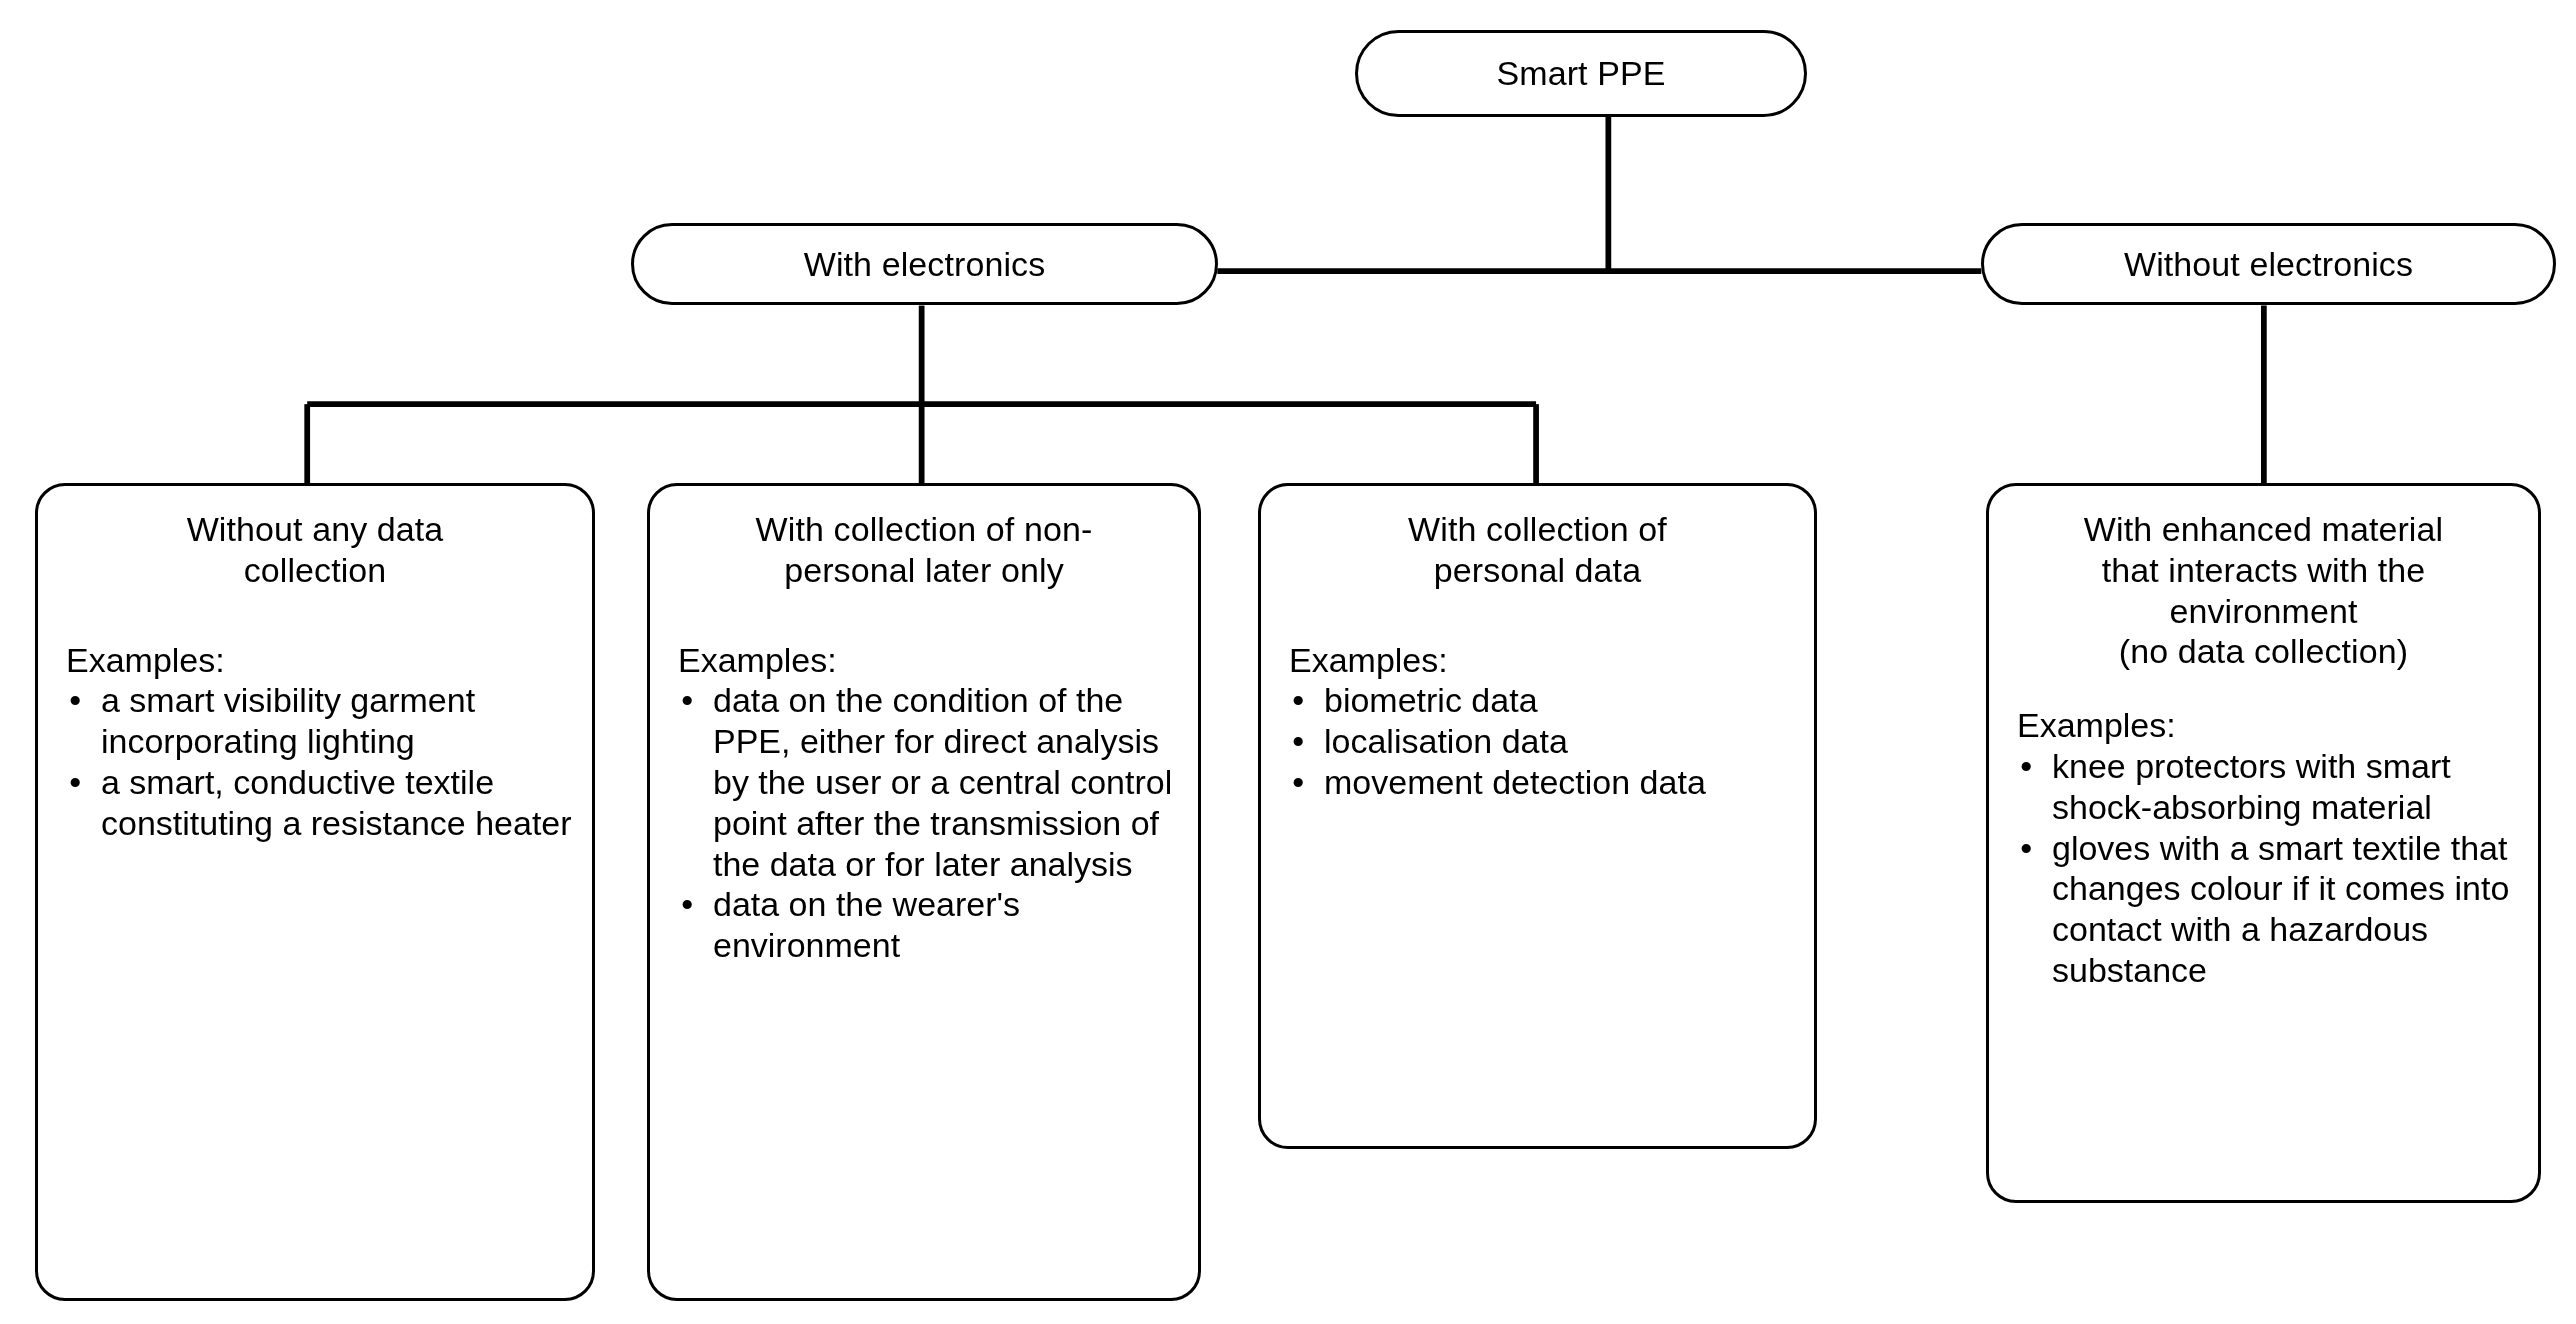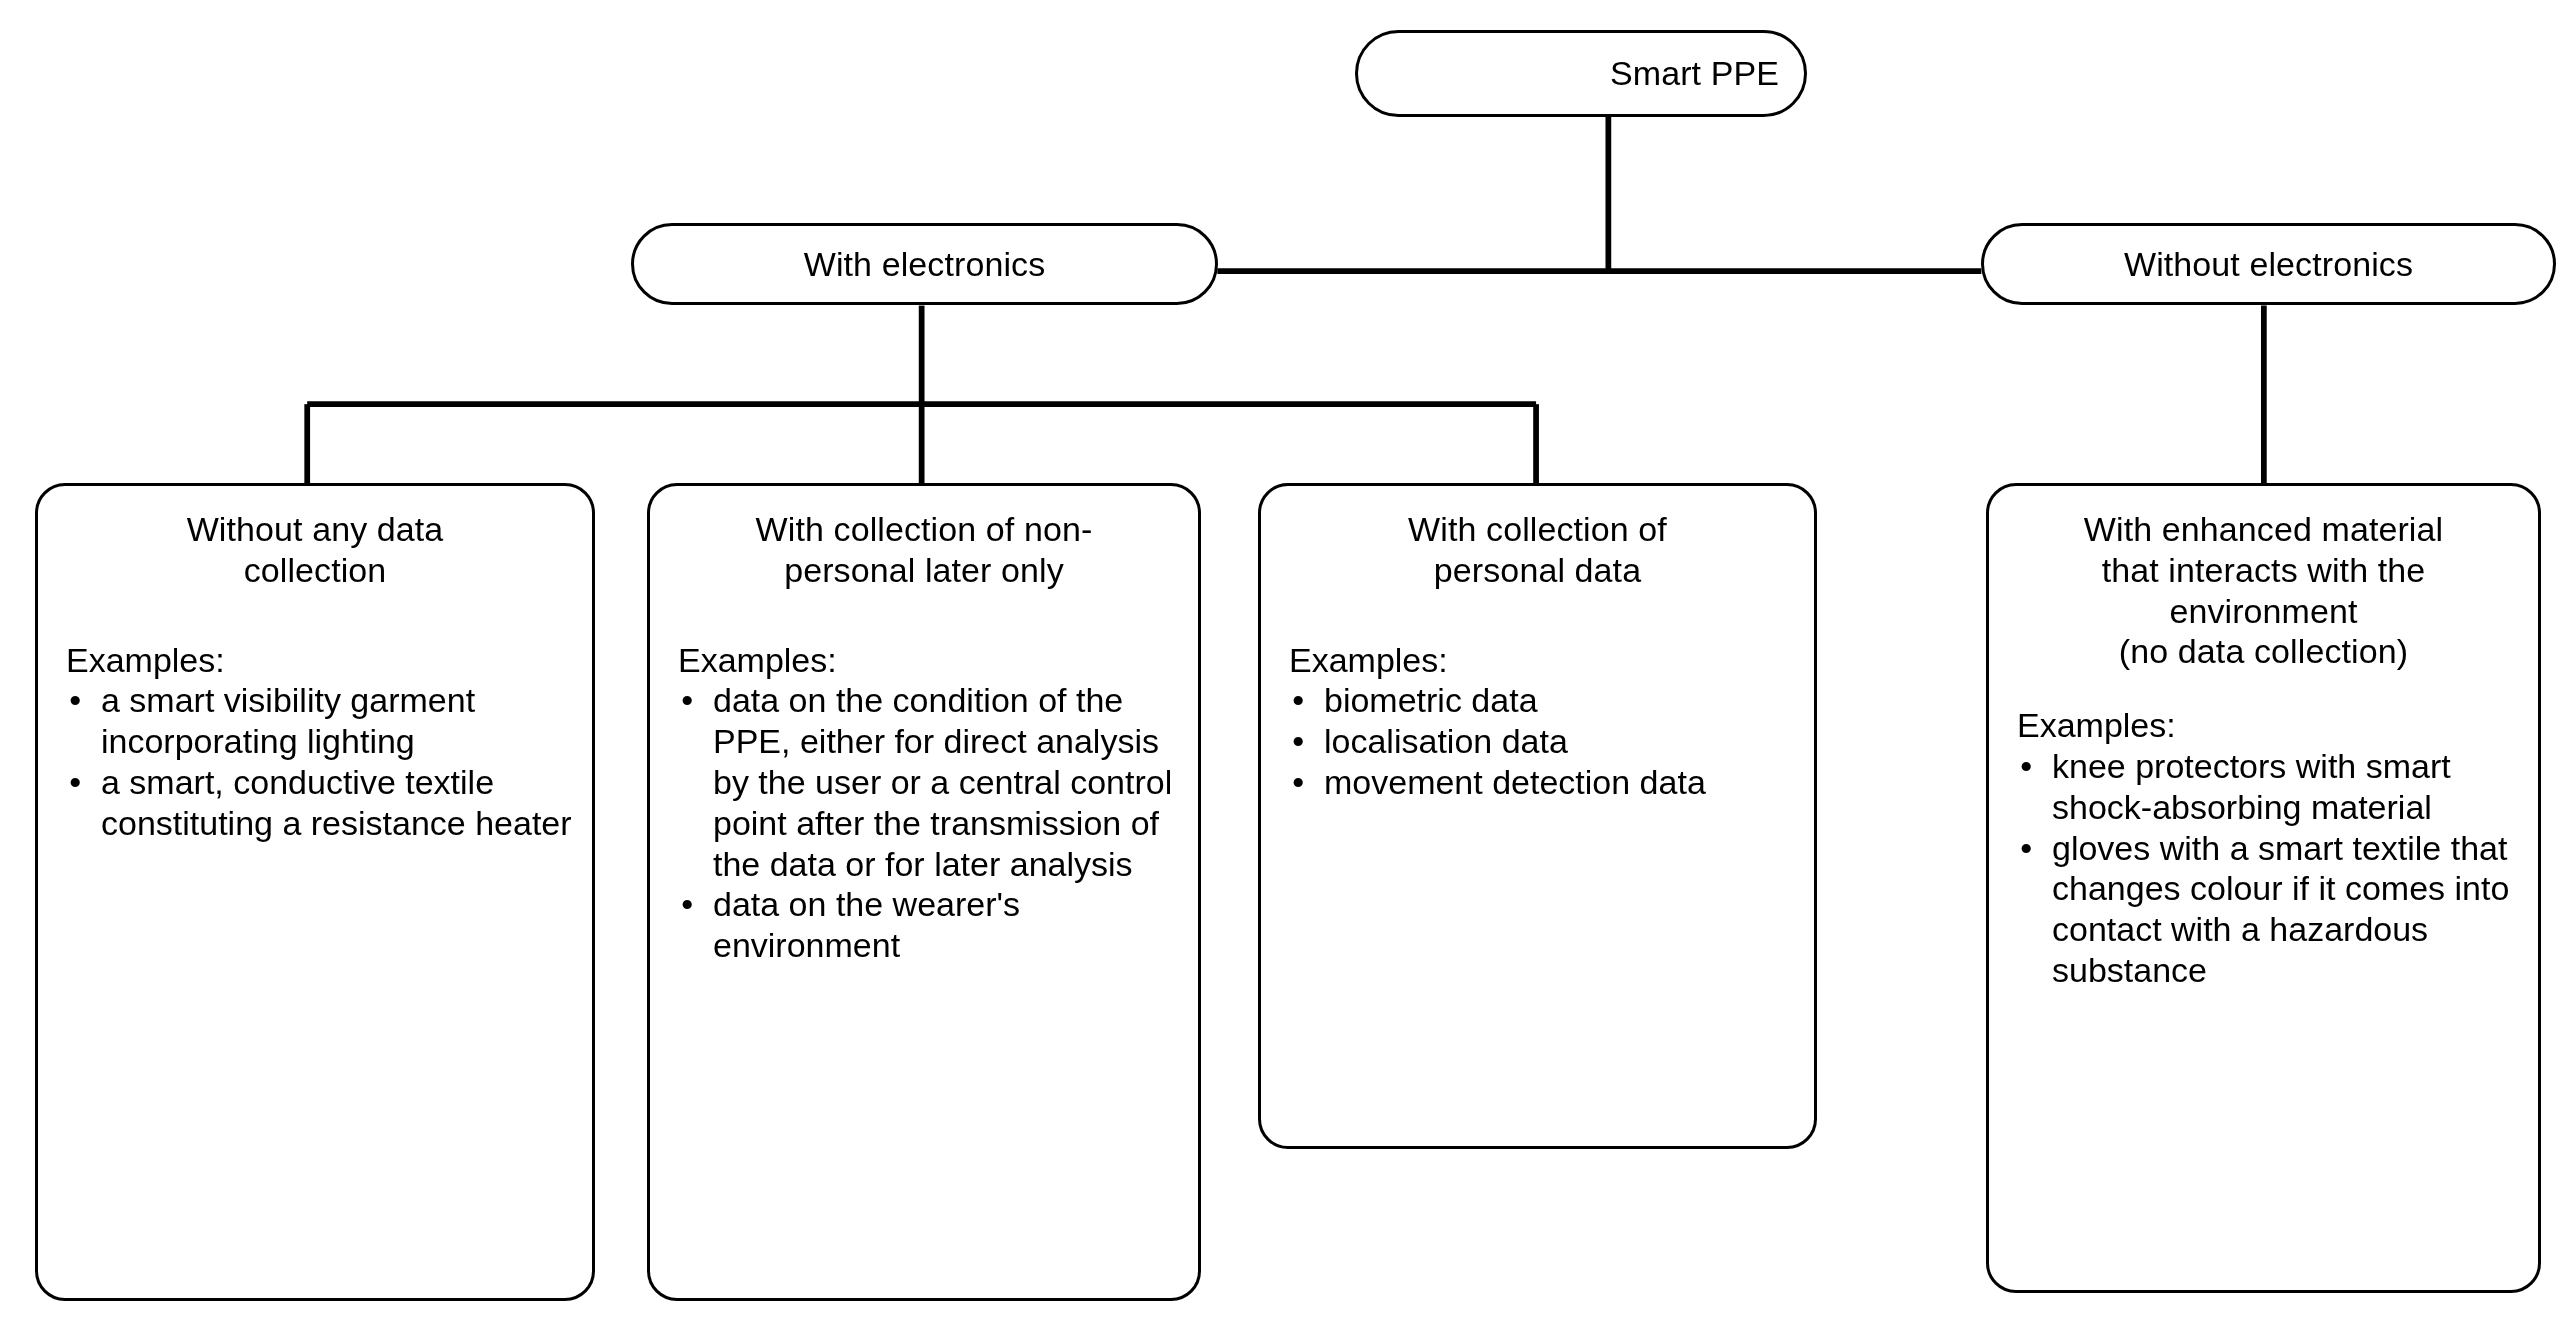--- a/index.html
+++ b/index.html
@@ -111,7 +111,7 @@
     </g>
   </svg>
 
-  <div class="node node-pill" style="left:1355px; top:30px; width:452px; height:87px;align-items:flex-end;">
+  <div class="node node-pill" style="left:1355px; top:30px; width:452px; height:87px;">
     <div class="node-title">Smart PPE</div>
   </div>
 

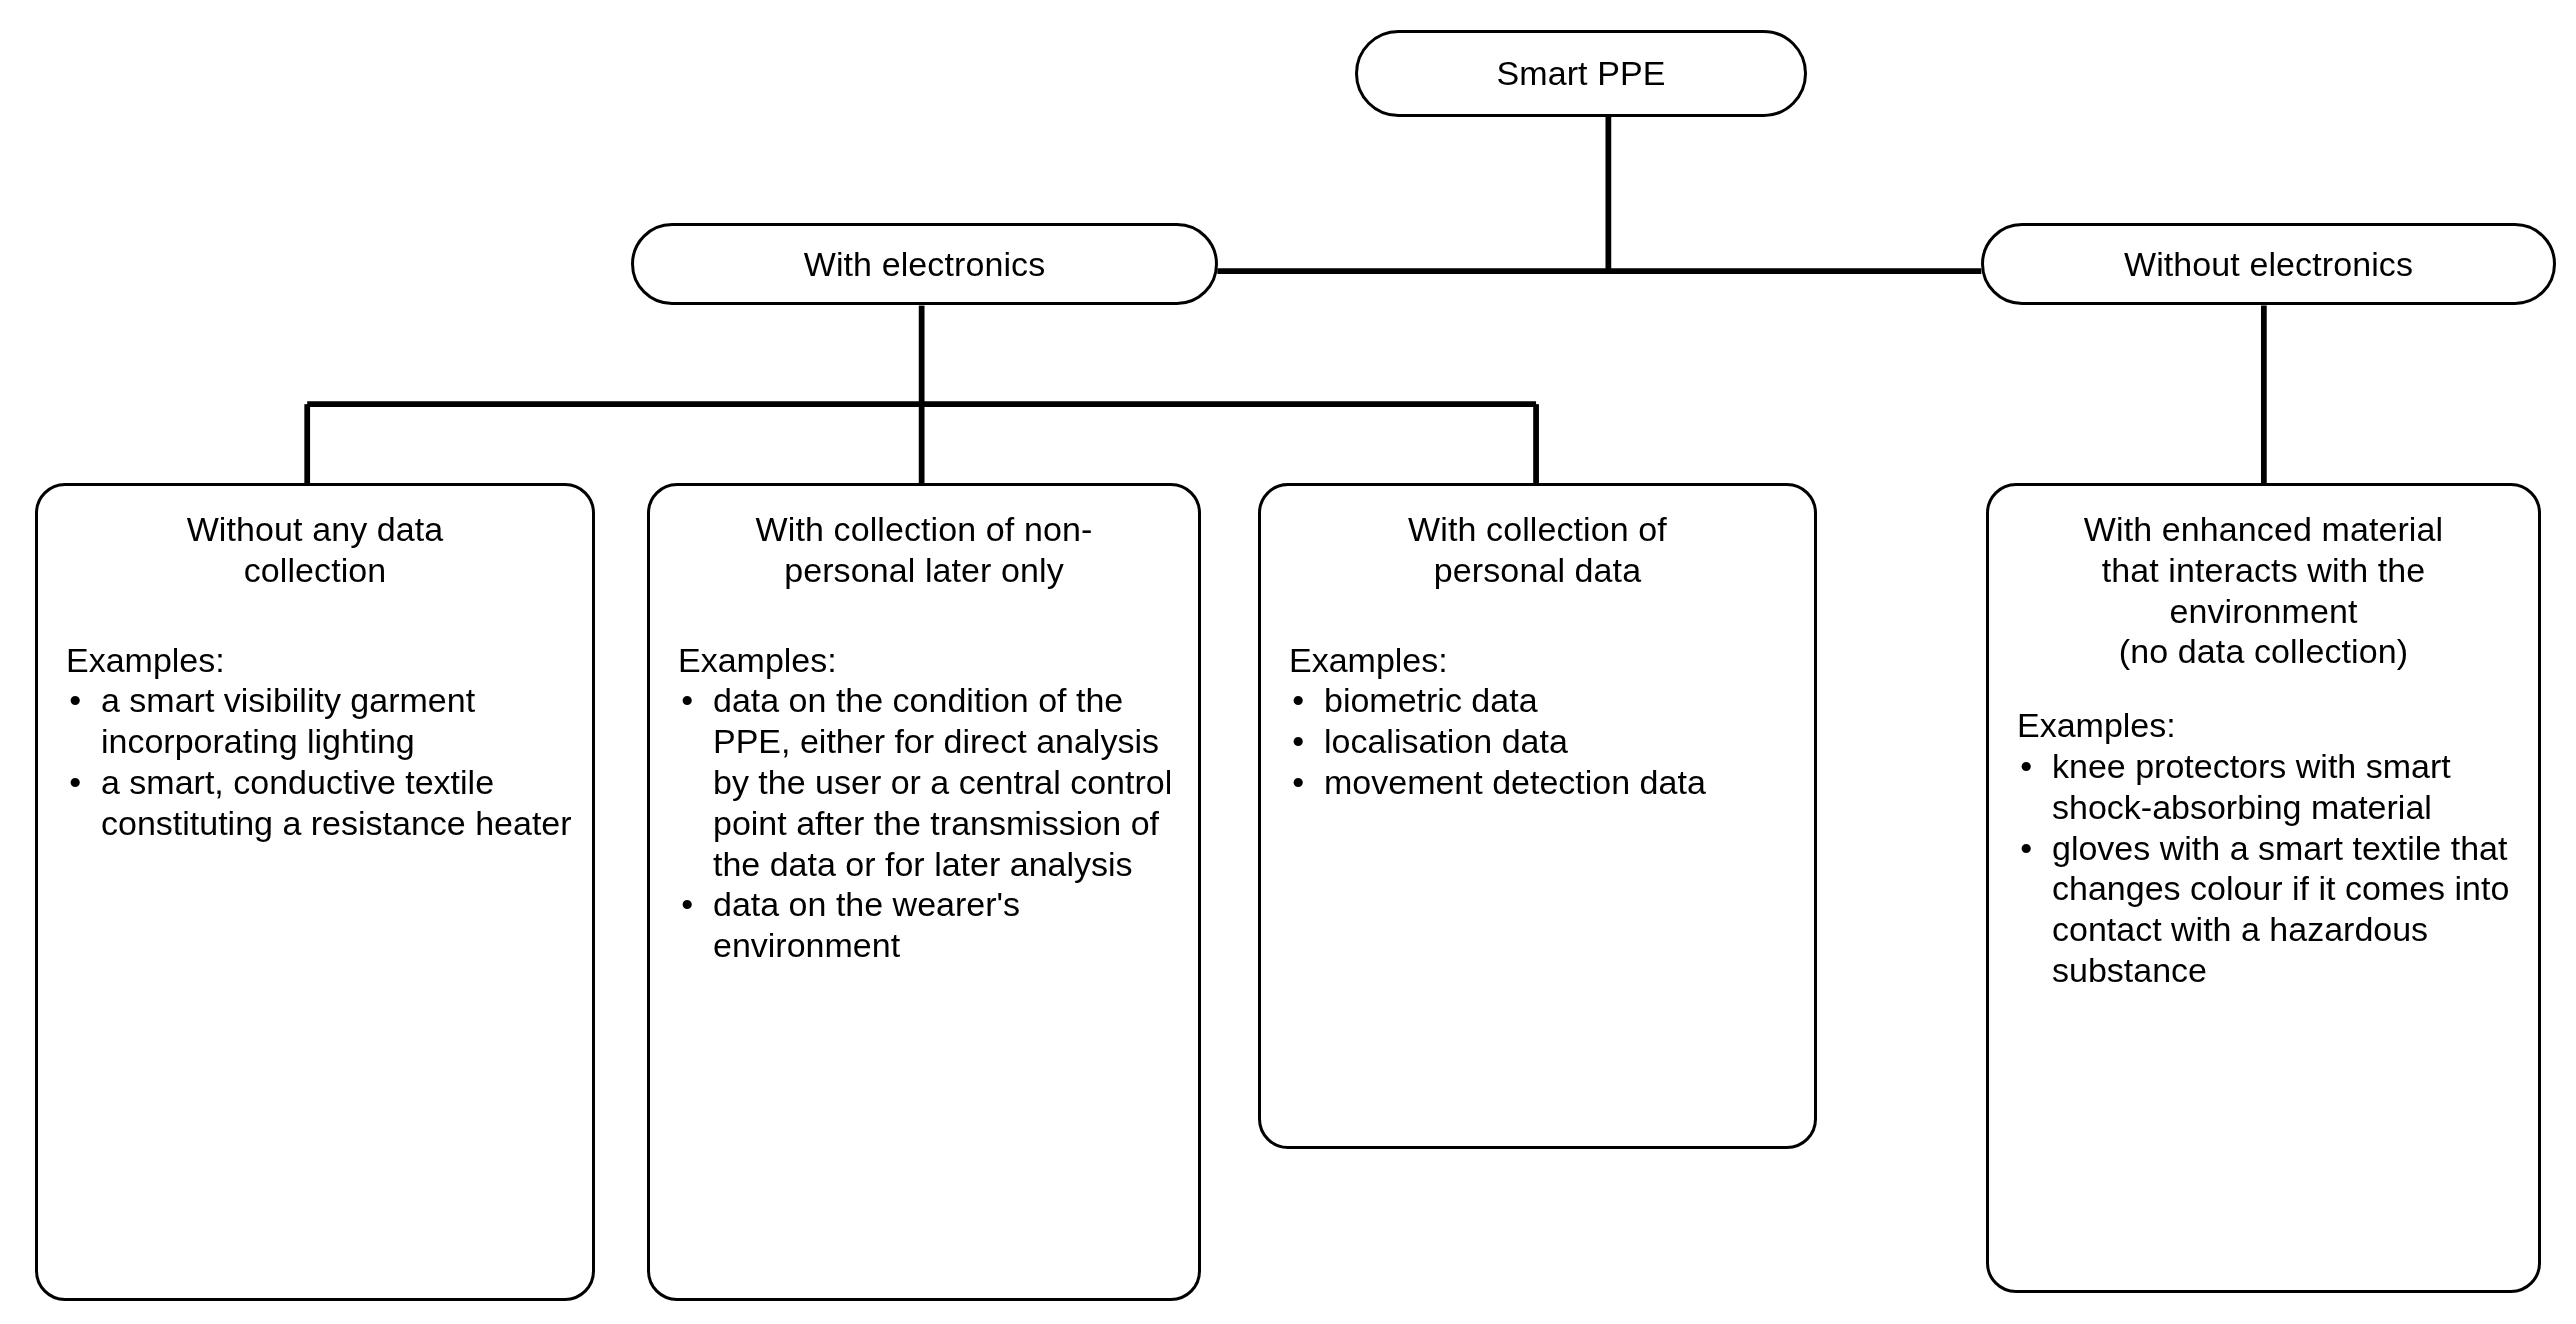--- a/index.html
+++ b/index.html
@@ -163,7 +163,7 @@
     </div>
   </div>
 
-  <div class="node node-card" style="left:1986px; top:483px; width:555px; height:810px;">
+  <div class="node node-card" style="left:1986px; top:483px; width:555px; height:720px;">
     <div class="node-title">With enhanced material
 that interacts with the
 environment

